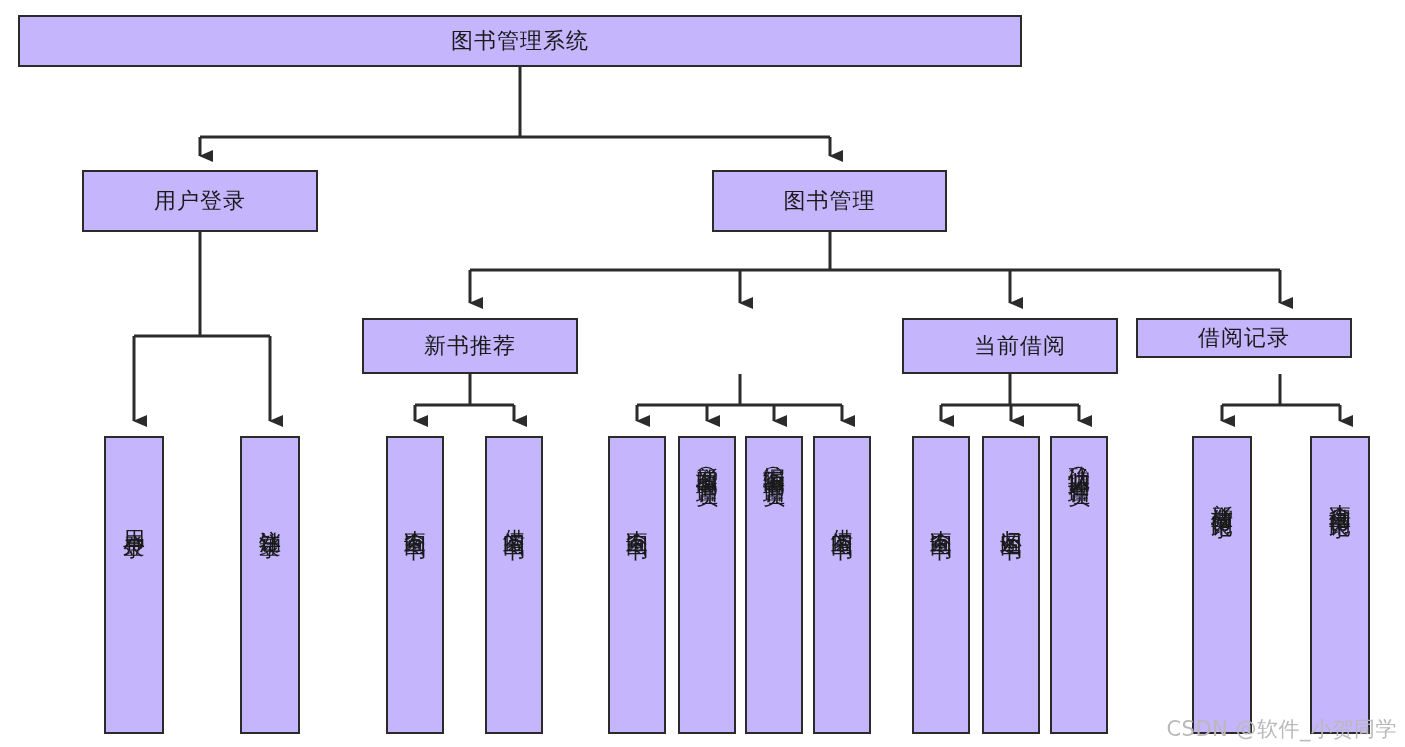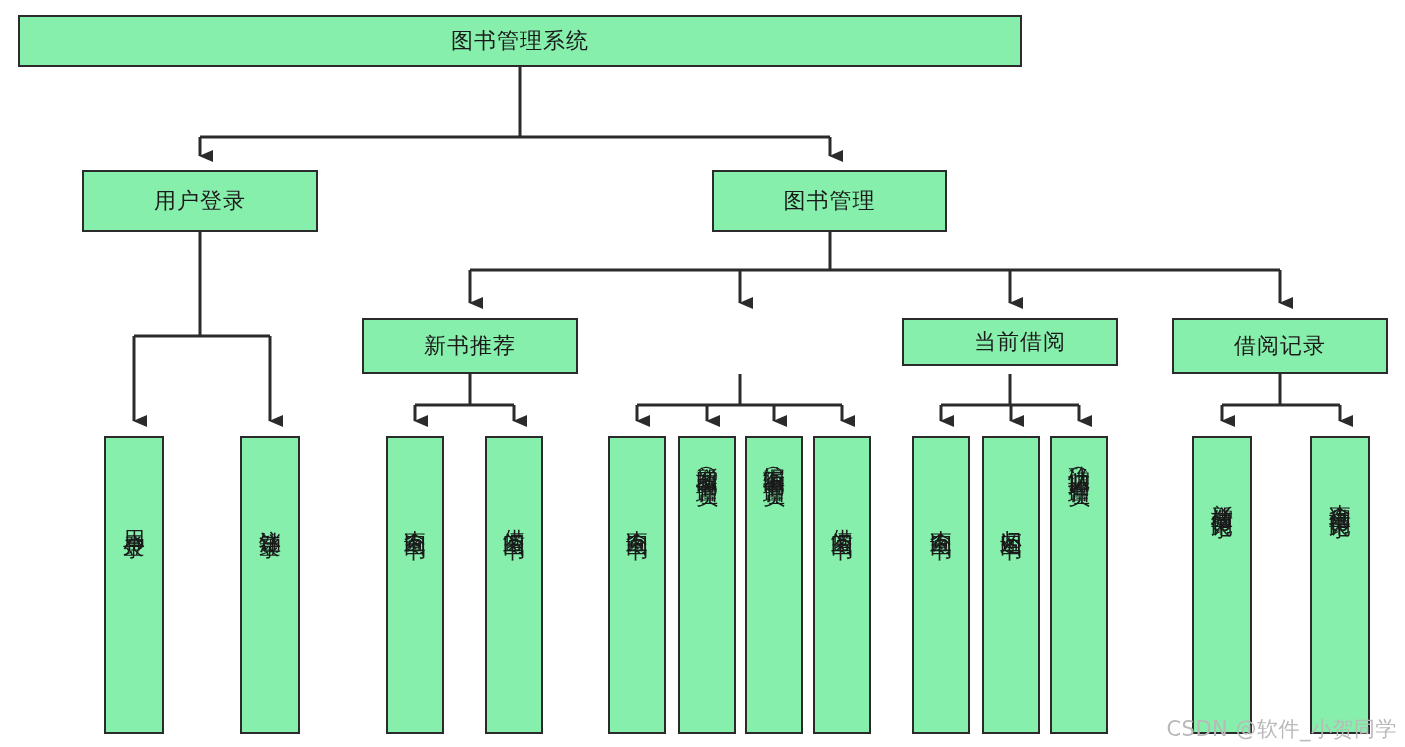--- a/index.html
+++ b/index.html
@@ -29,7 +29,7 @@
     position: absolute;
     box-sizing: border-box;
     border: 2px solid #2b2b2b;
-    background: #86efac;
+    background: #c4b5fd;
     display: flex;
     align-items: center;
     justify-content: center;

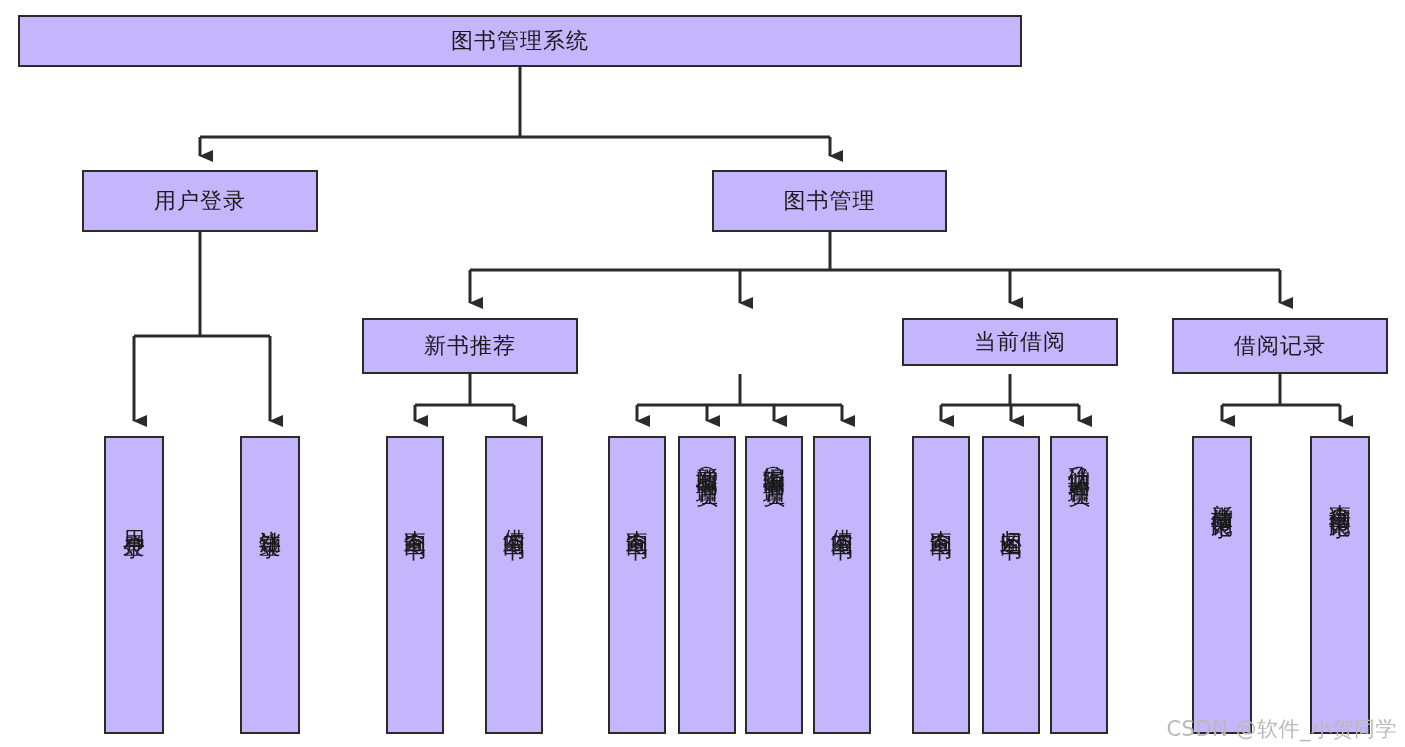--- a/index.html
+++ b/index.html
@@ -145,7 +145,7 @@
   <div class="node h" id="node-l2-1" style="left: 712px; top: 170px; width: 235px; height: 62px;">
     <span>图书管理</span>
   </div>
-  <div class="node h" id="node-l3-2" style="left: 902px; top: 318px; width: 216px; height: 48px; padding-left: 20px;">
+  <div class="node h" id="node-l3-2" style="left: 902px; top: 318px; width: 216px; height: 56px; padding-left: 20px;">
     <span>当前借阅</span>
   </div>
   <div class="node h" id="node-l3-3" style="left: 1172px; top: 318px; width: 216px; height: 56px;">

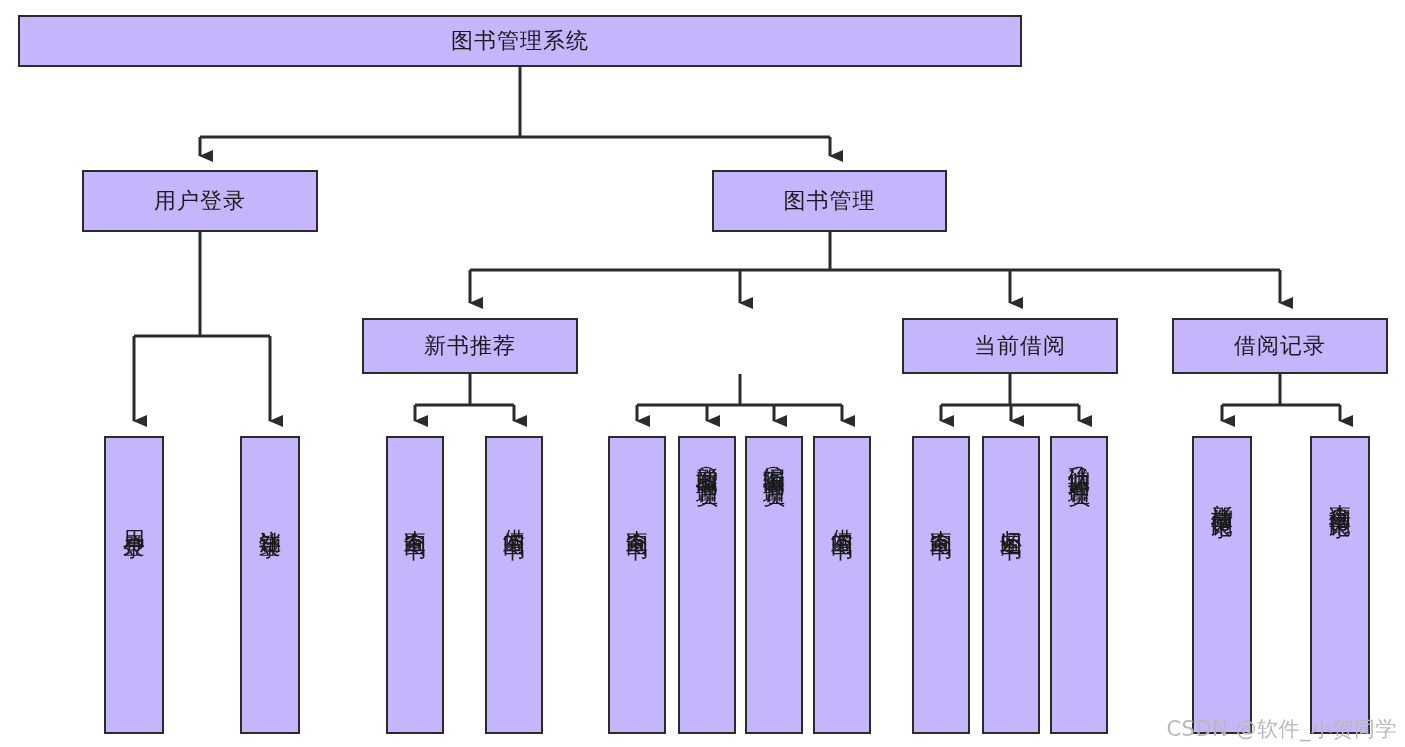--- a/index.html
+++ b/index.html
@@ -148,7 +148,7 @@
   <div class="node h" id="node-l3-2" style="left: 902px; top: 318px; width: 216px; height: 56px; padding-left: 20px;">
     <span>当前借阅</span>
   </div>
-  <div class="node h" id="node-l3-3" style="left: 1172px; top: 318px; width: 216px; height: 56px;">
+  <div class="node h" id="node-l3-3" style="left: 1136px; top: 318px; width: 216px; height: 40px;">
     <span>借阅记录</span>
   </div>
 

